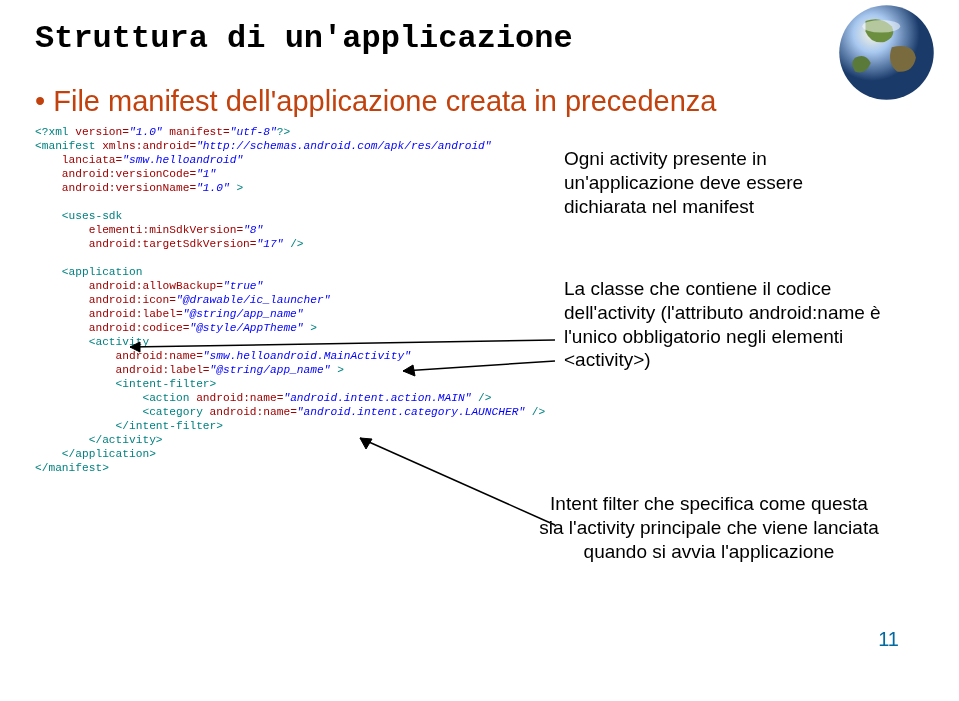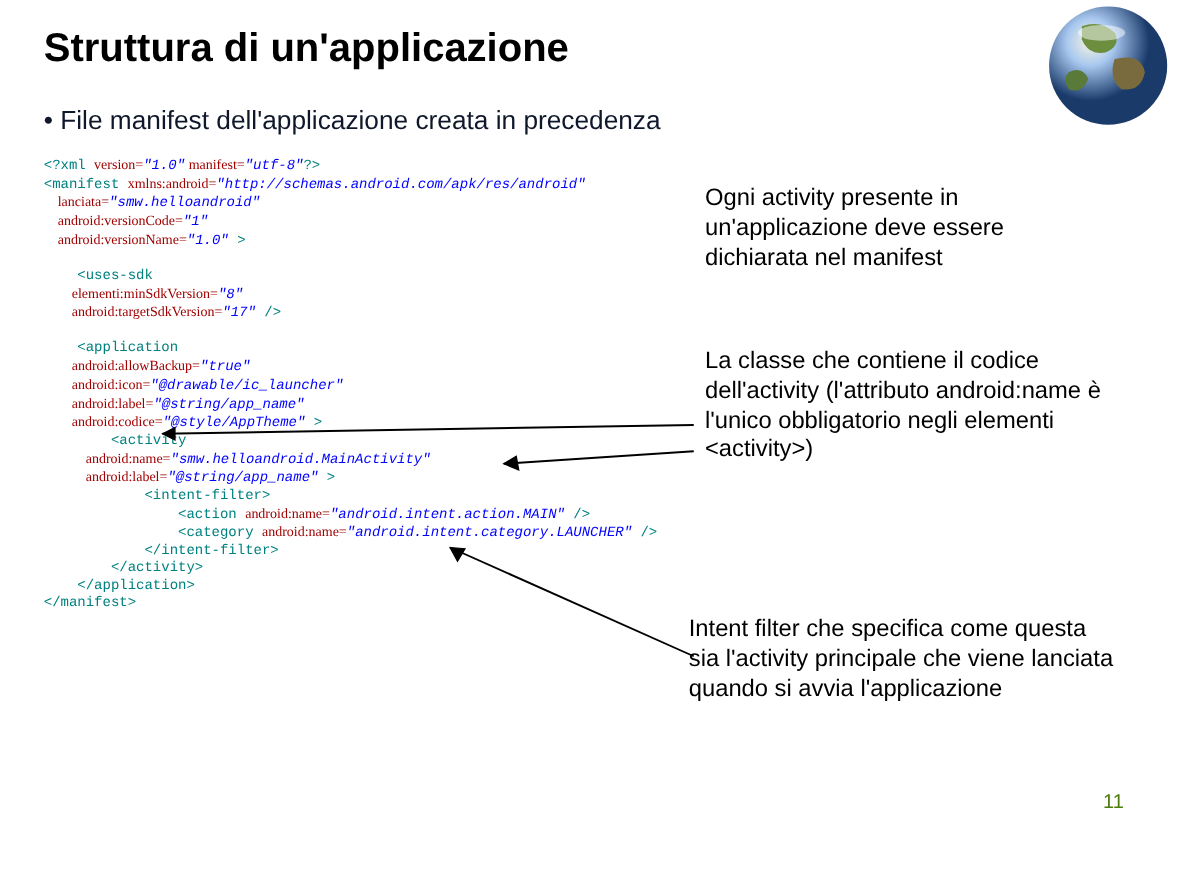--- a/index.html
+++ b/index.html
@@ -24,6 +24,7 @@
     font-weight: bold;
     color: #000;
     margin-bottom: 28px;
+    font-family: Liberation Mono, monospace;
   }
   .bullet1 {
     font-size: 21px;

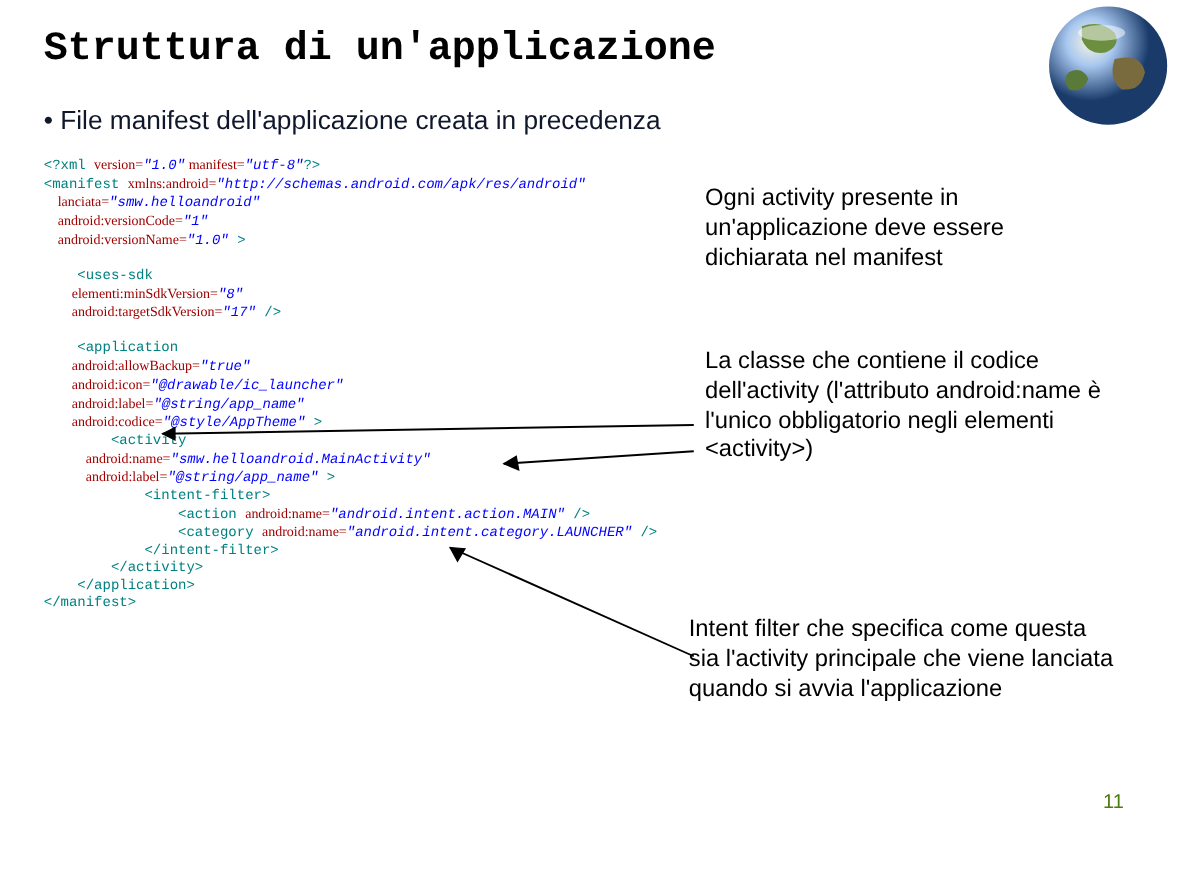--- a/index.html
+++ b/index.html
@@ -27,8 +27,8 @@
     font-family: Liberation Mono, monospace;
   }
   .bullet1 {
-    font-size: 21px;
-    color: #0f172a;
+    font-size: 29px;
+    color: #c2410c;
     margin-bottom: 10px;
   }
   .bullet1::before {

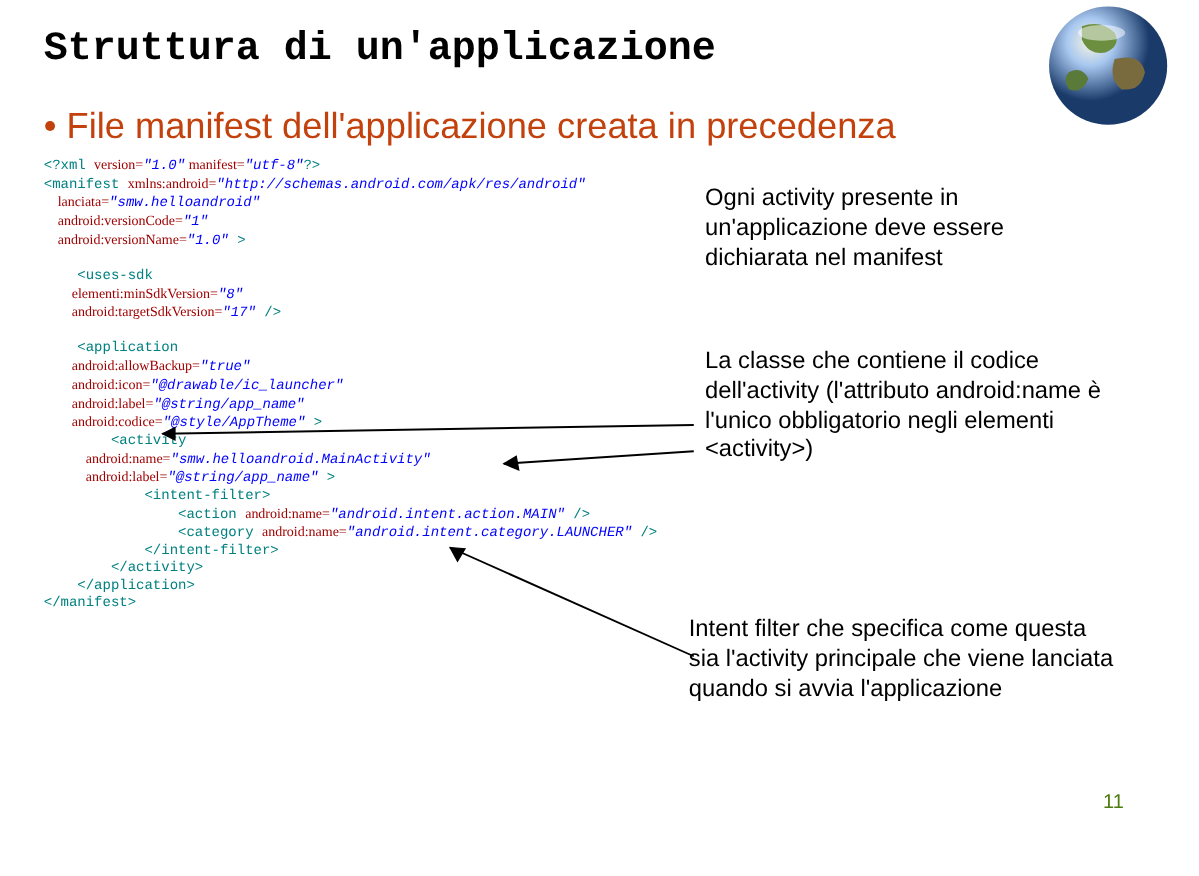--- a/index.html
+++ b/index.html
@@ -46,7 +46,7 @@
     color: #000;
   }
   .code-block .teal   { color: #008080; }
-  .code-block .red    { color: #a00000; font-family: Liberation Serif, serif; }
+  .code-block .red    { color: #a00000; }
   .code-block .blue   { color: #0000ff; font-style: italic; }
 
   .annotation {

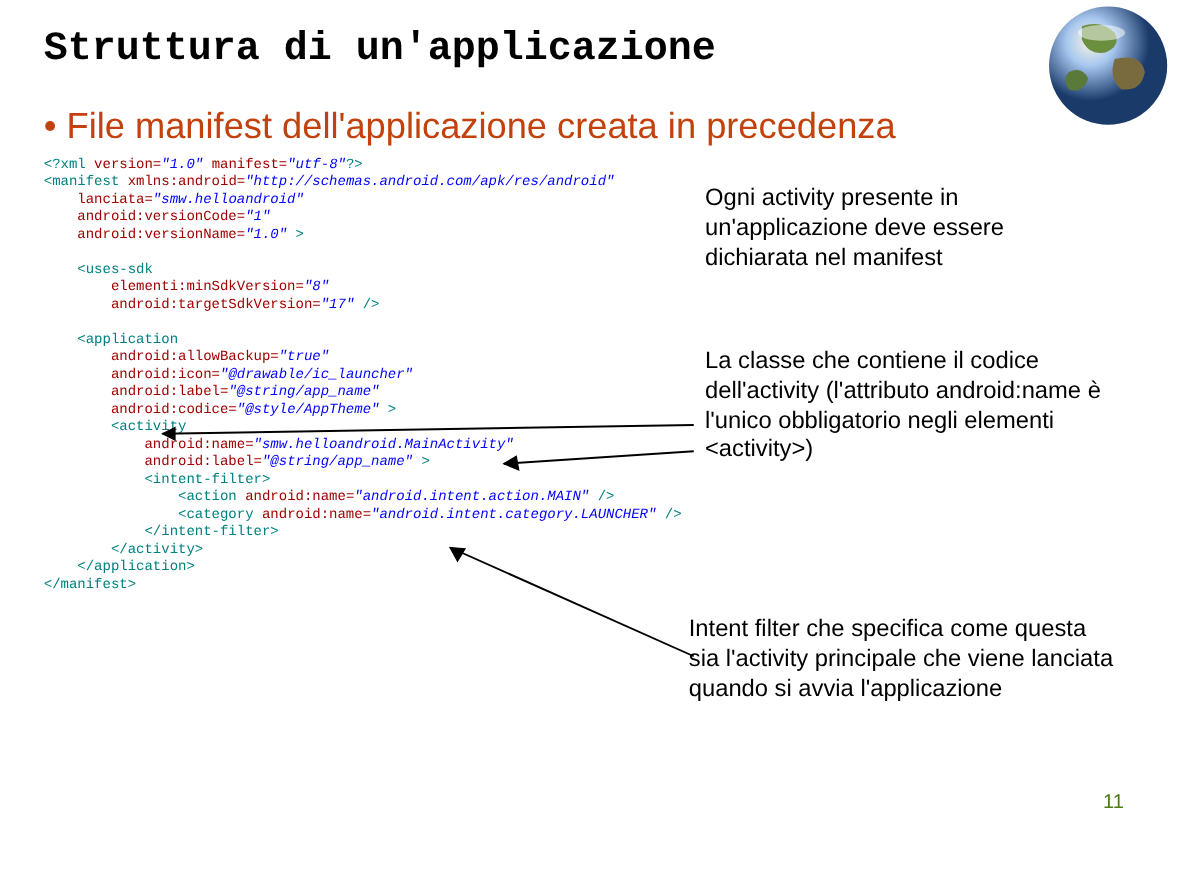--- a/index.html
+++ b/index.html
@@ -59,7 +59,7 @@
   }
   .ann1 { left: 560px; top: 145px; width: 300px; }
   .ann2 { left: 560px; top: 275px; width: 330px; }
-  .ann3 { left: 547px; top: 490px; width: 340px; }
+  .ann3 { left: 535px; top: 490px; width: 340px; text-align: center; }
 
   .globe {
     position: absolute;

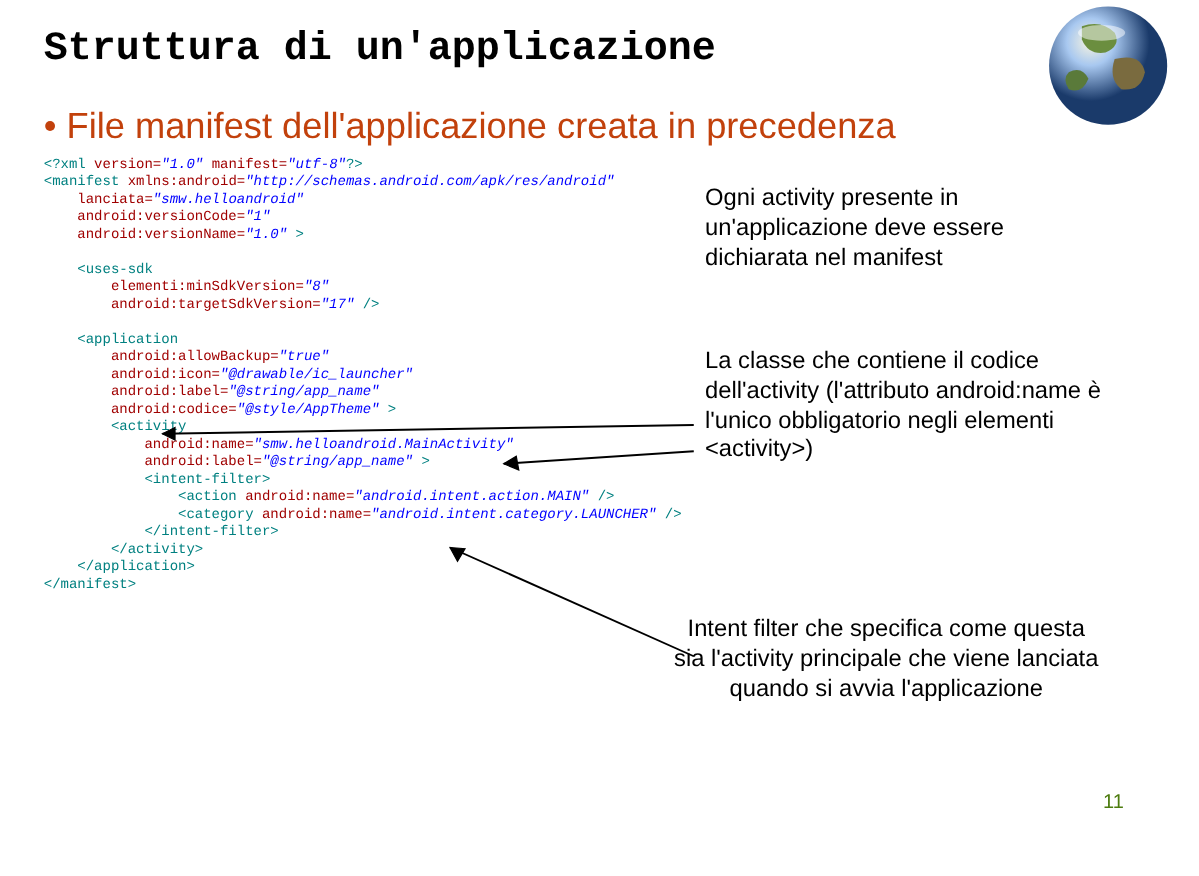--- a/index.html
+++ b/index.html
@@ -72,8 +72,8 @@
     position: absolute;
     right: 60px;
     bottom: 50px;
-    font-size: 16px;
-    color: #4d7c0f;
+    font-size: 20px;
+    color: #0369a1;
   }
 
   .arrow {

